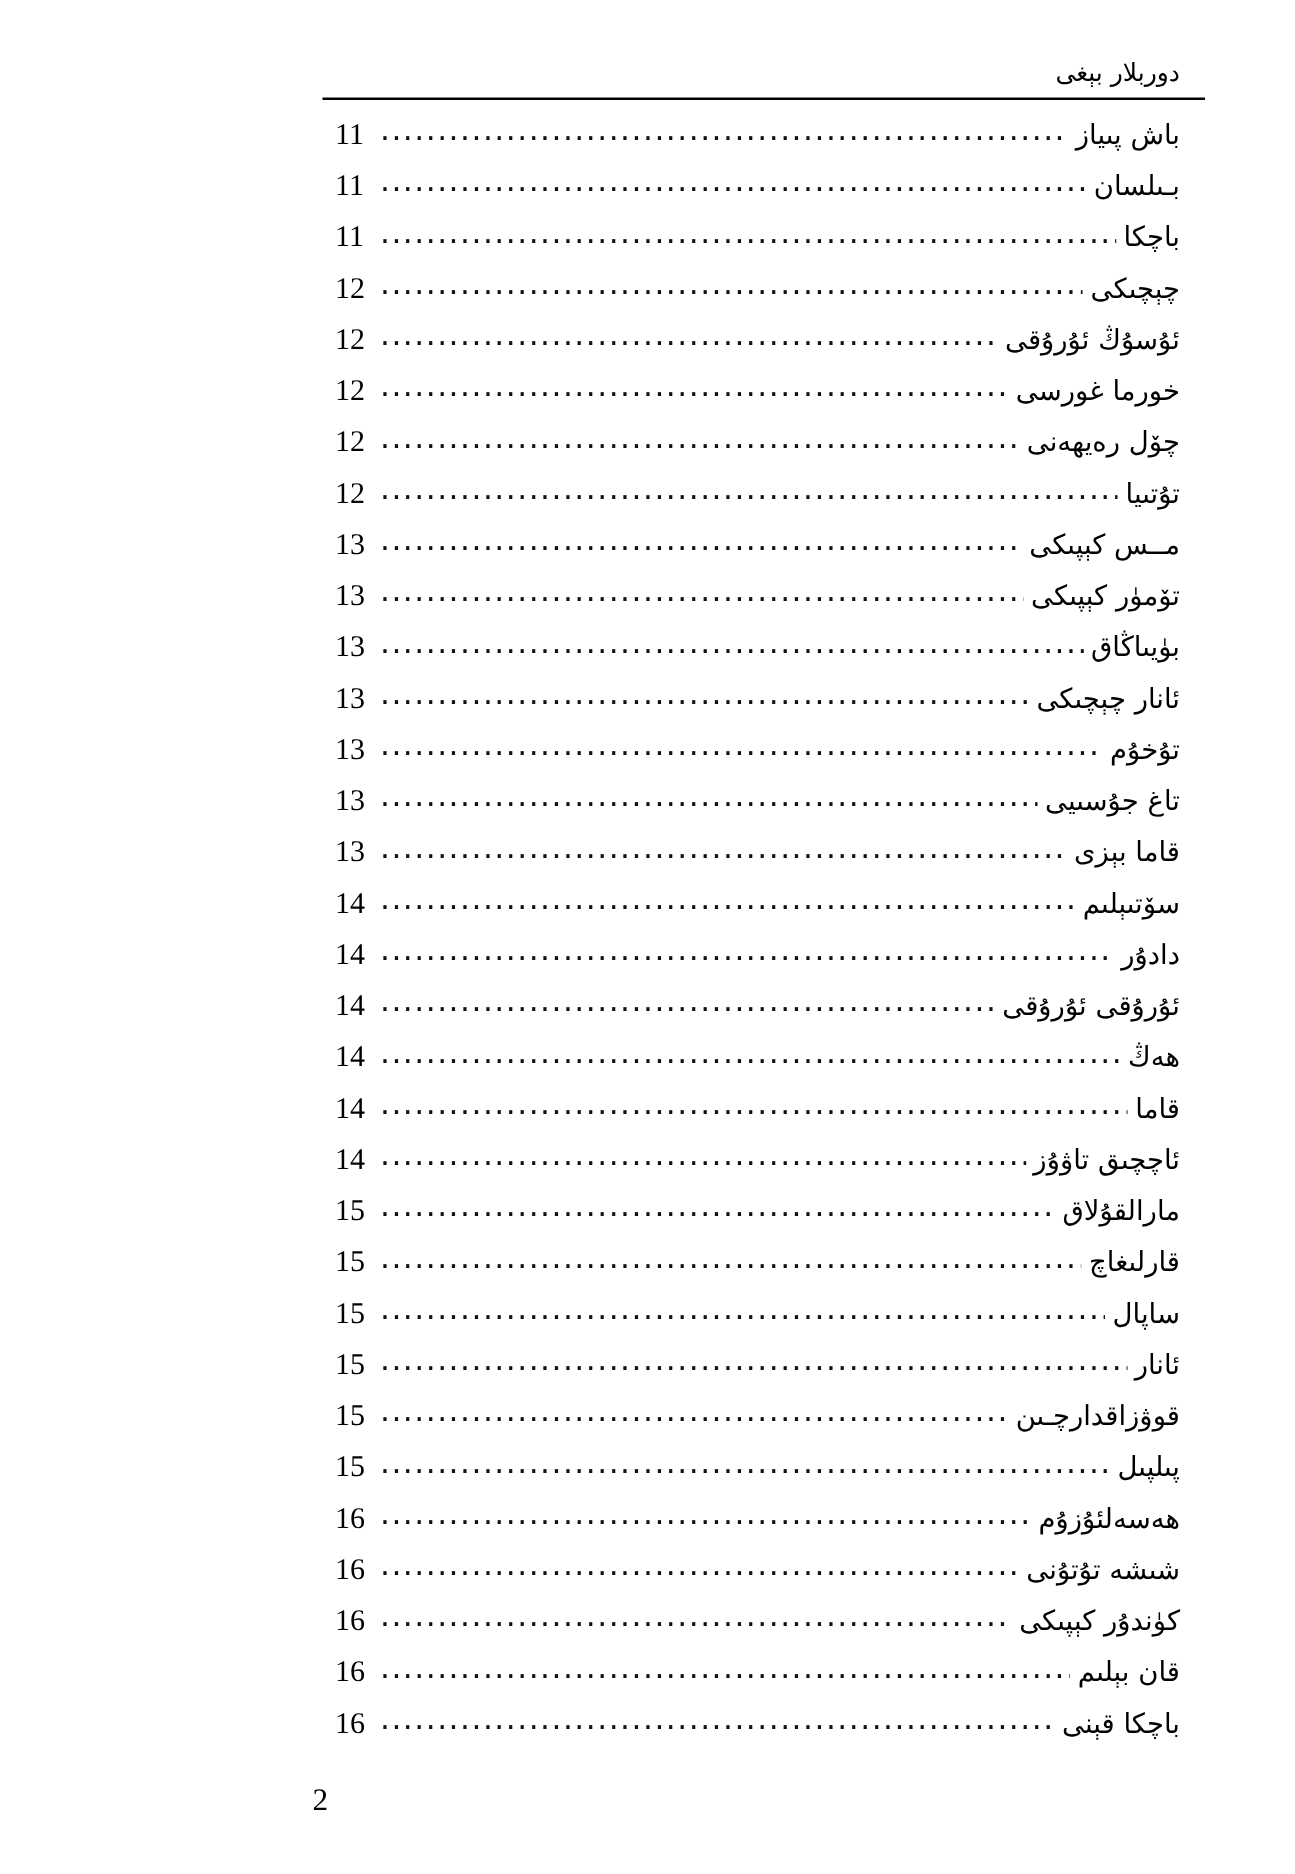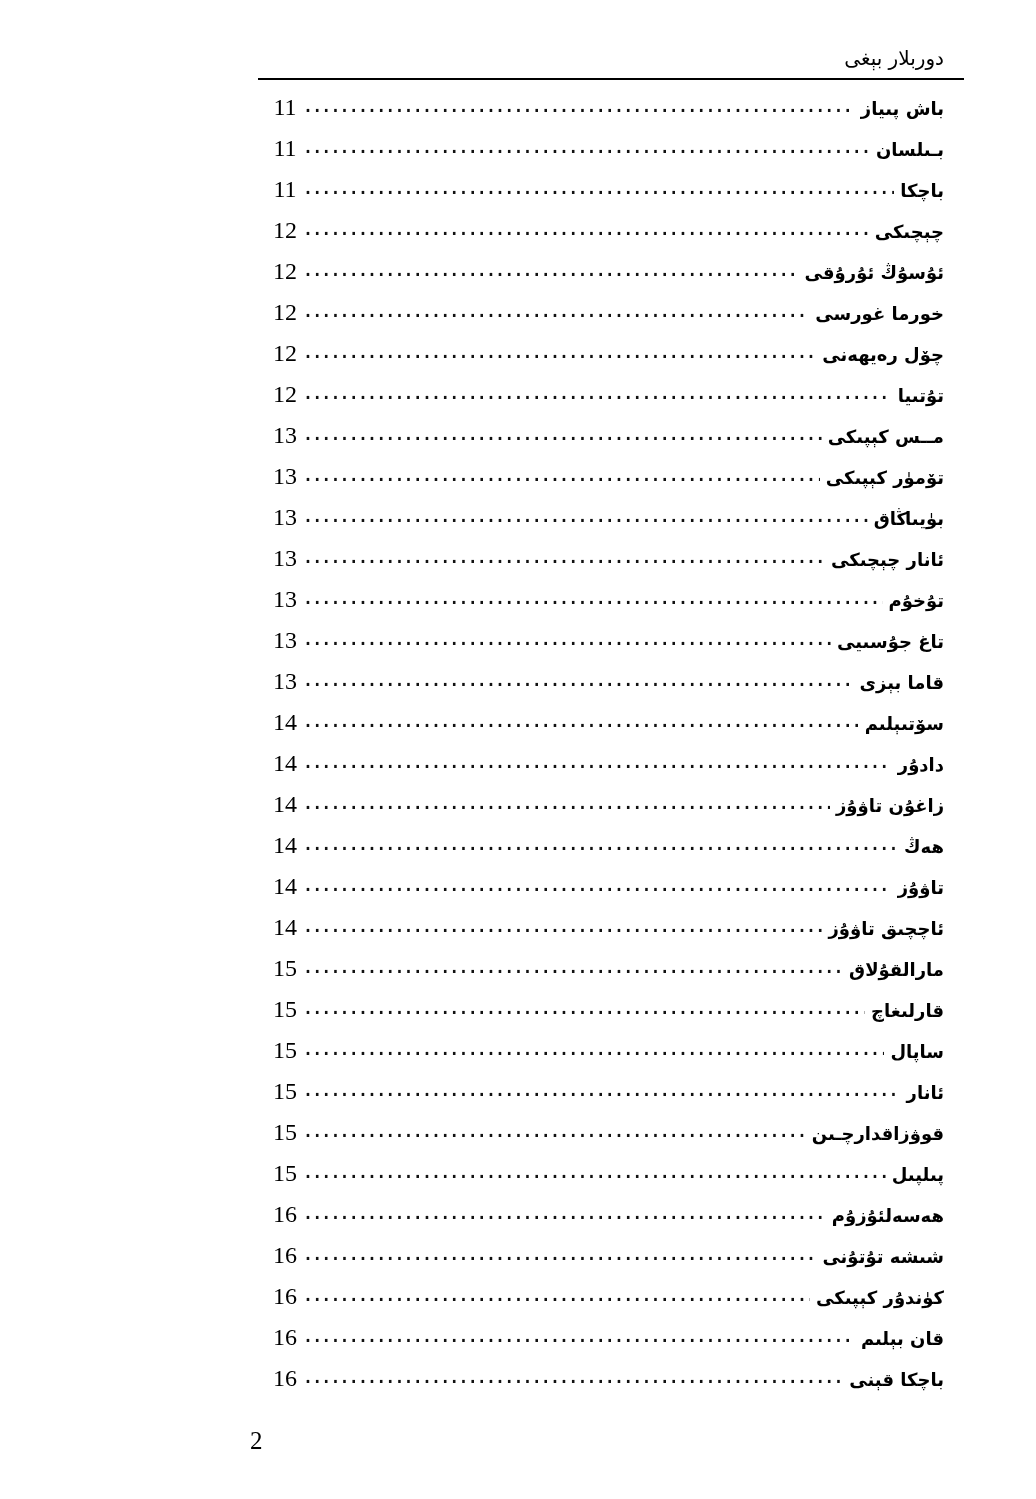--- a/index.html
+++ b/index.html
@@ -70,7 +70,7 @@
     direction: ltr;
     font-size: 24px;
     min-width: 34px;
-    text-align: center;
+    text-align: left;
     font-family: "Liberation Serif", serif;
   }
   .folio {

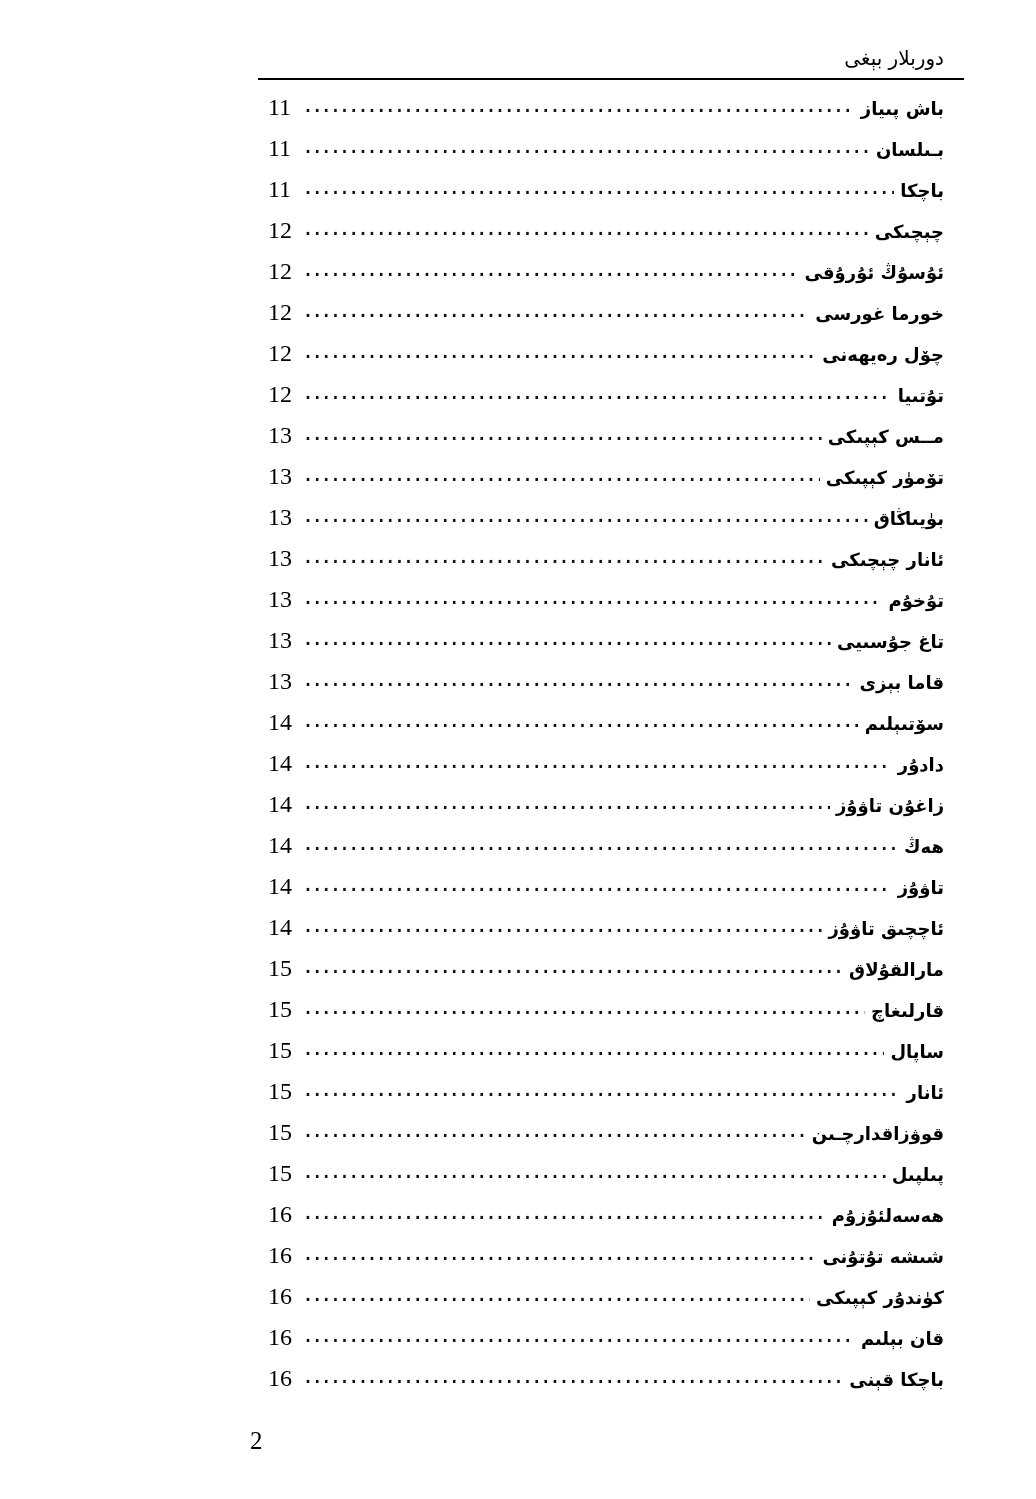--- a/index.html
+++ b/index.html
@@ -49,9 +49,8 @@
   .toc-title {
     white-space: nowrap;
     flex: 0 0 auto;
-    font-size: 18px;
+    font-size: 22px;
     padding-left: 4px;
-    font-weight: bold;
   }
   .toc-dots {
     flex: 1 1 auto;

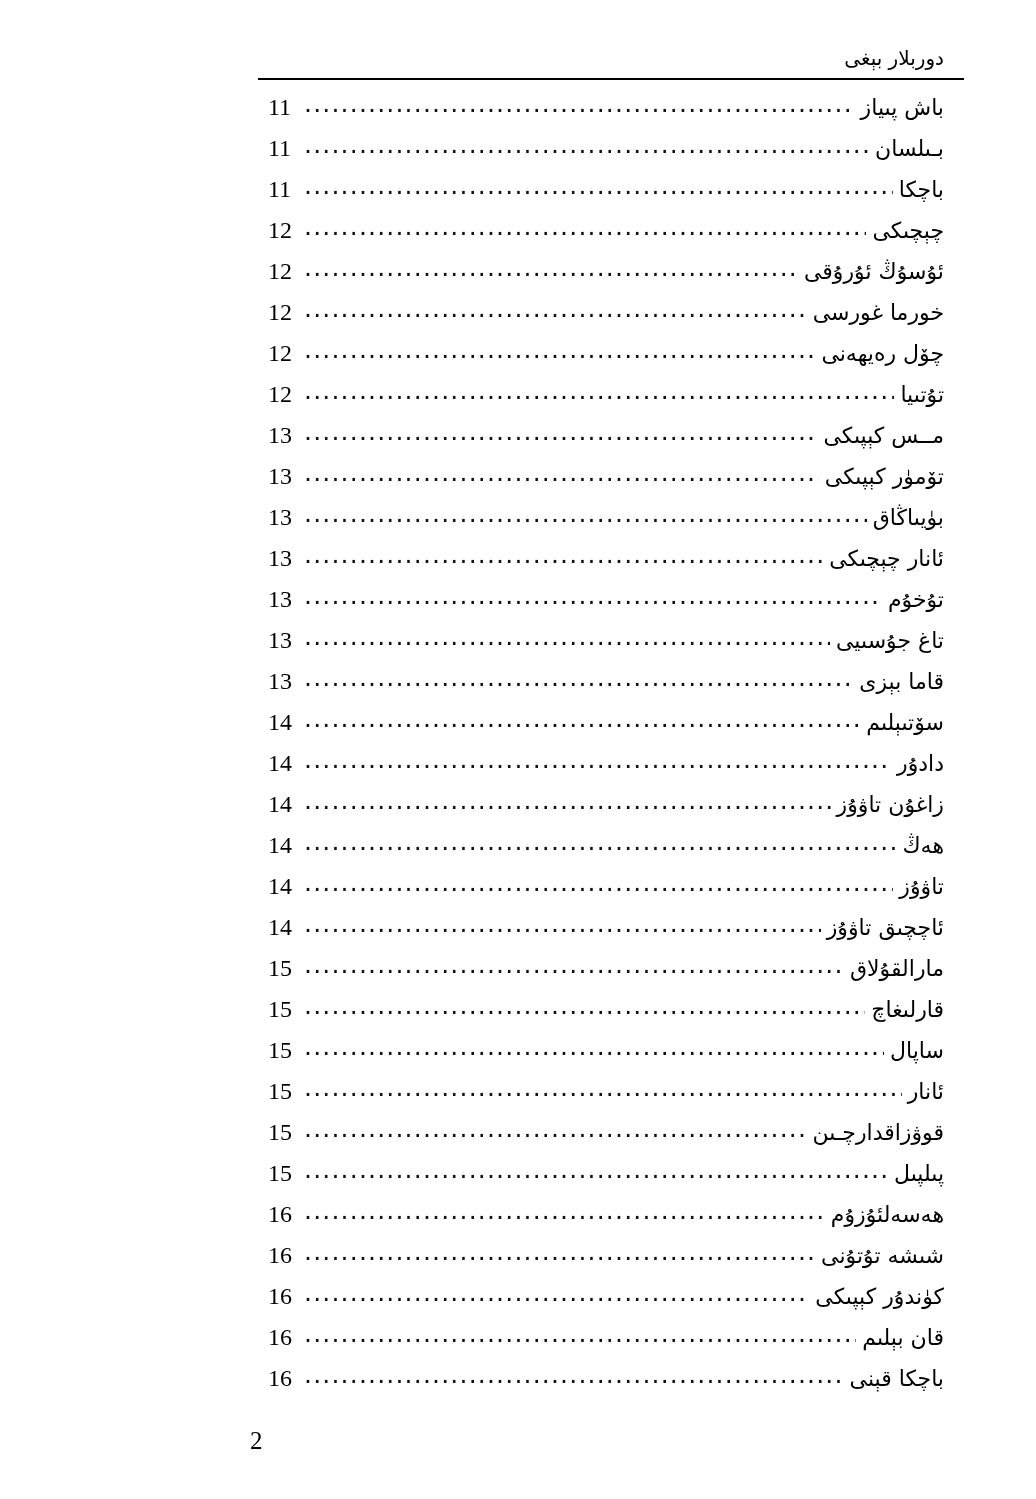--- a/index.html
+++ b/index.html
@@ -178,7 +178,7 @@
         <span class="toc-page">14</span>
       </div>
       <div class="toc-row">
-        <span class="toc-title">زاغۇن تاۋۇز</span>
+        <span class="toc-title">ئۇرۇقى ئۇرۇقى</span>
         <span class="toc-dots">....................................................................................................</span>
         <span class="toc-page">14</span>
       </div>

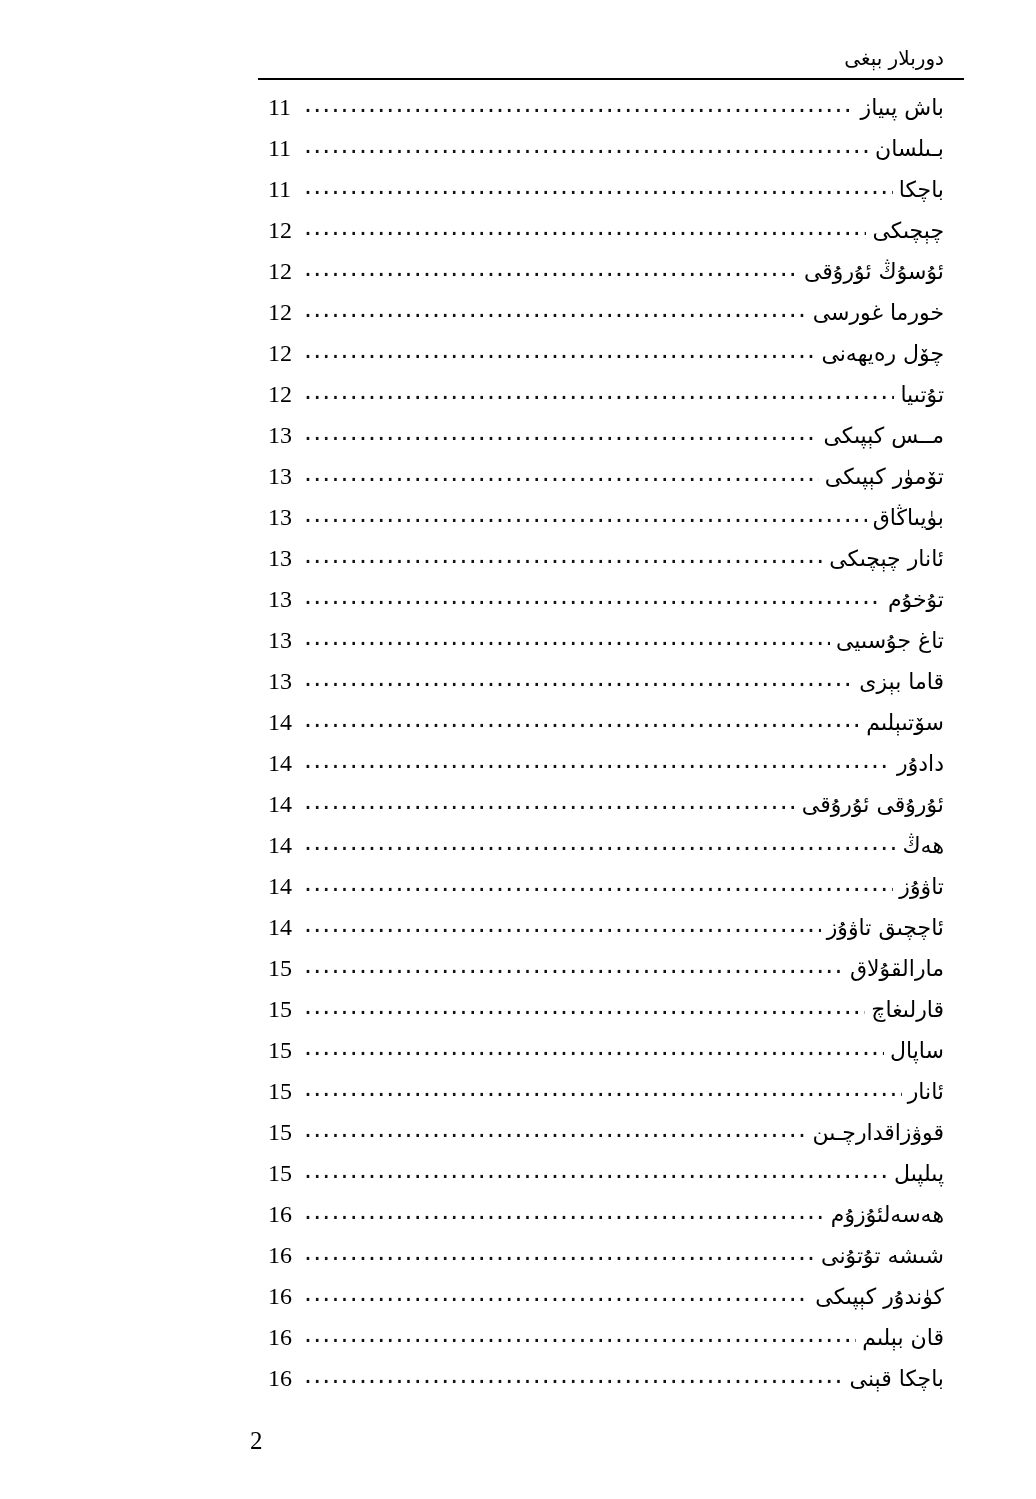--- a/index.html
+++ b/index.html
@@ -188,7 +188,7 @@
         <span class="toc-page">14</span>
       </div>
       <div class="toc-row">
-        <span class="toc-title">تاۋۇز</span>
+        <span class="toc-title">قاما</span>
         <span class="toc-dots">....................................................................................................</span>
         <span class="toc-page">14</span>
       </div>

